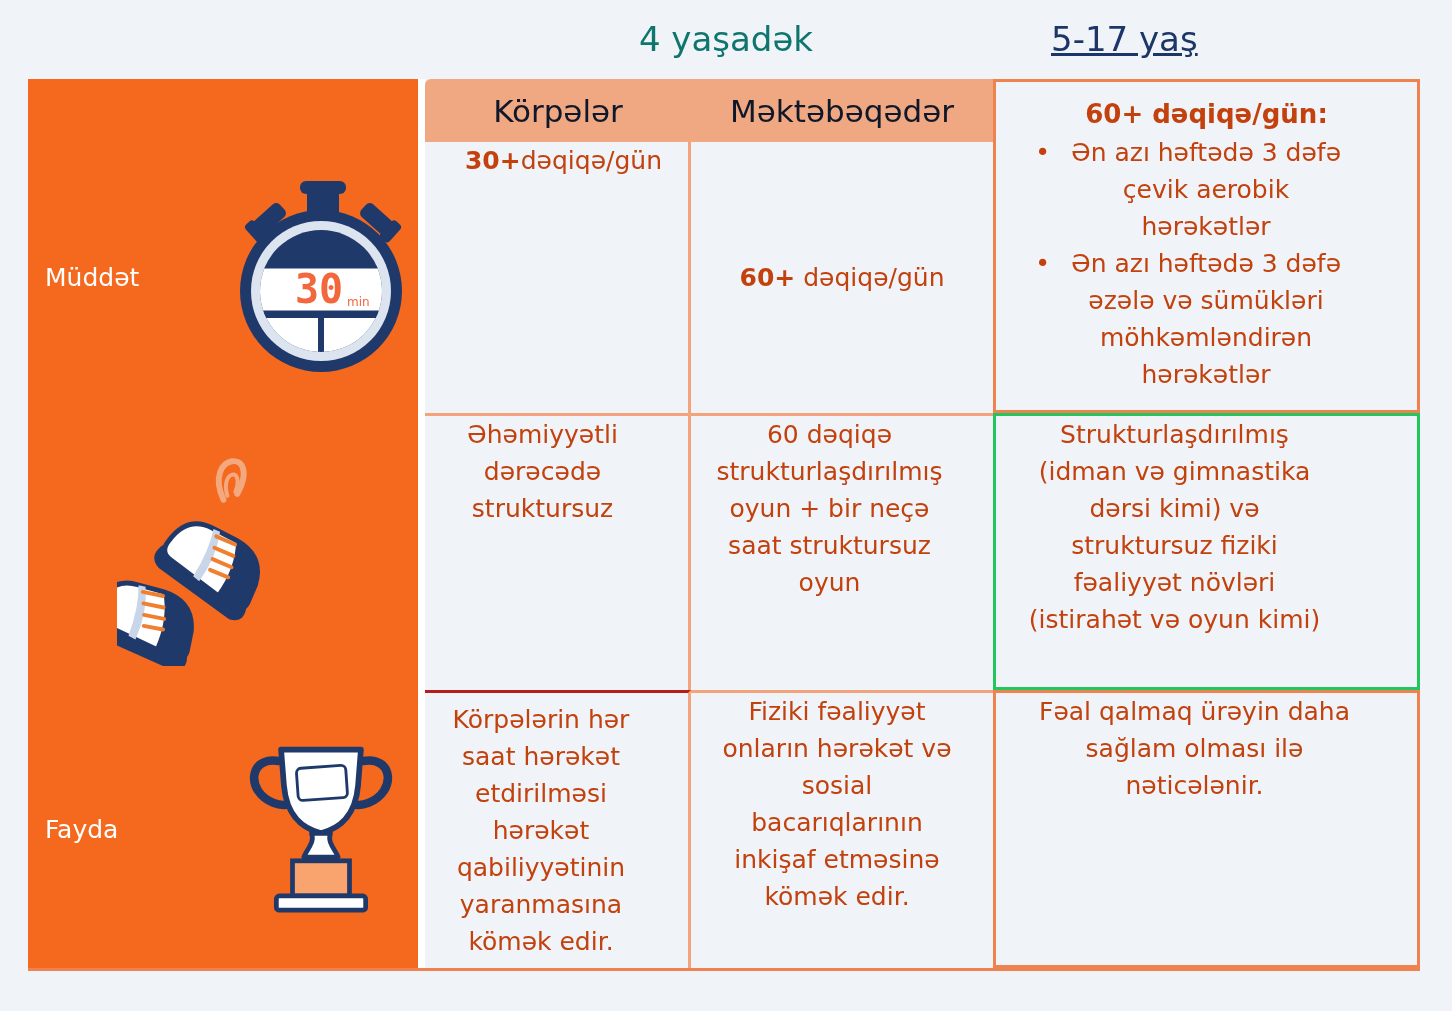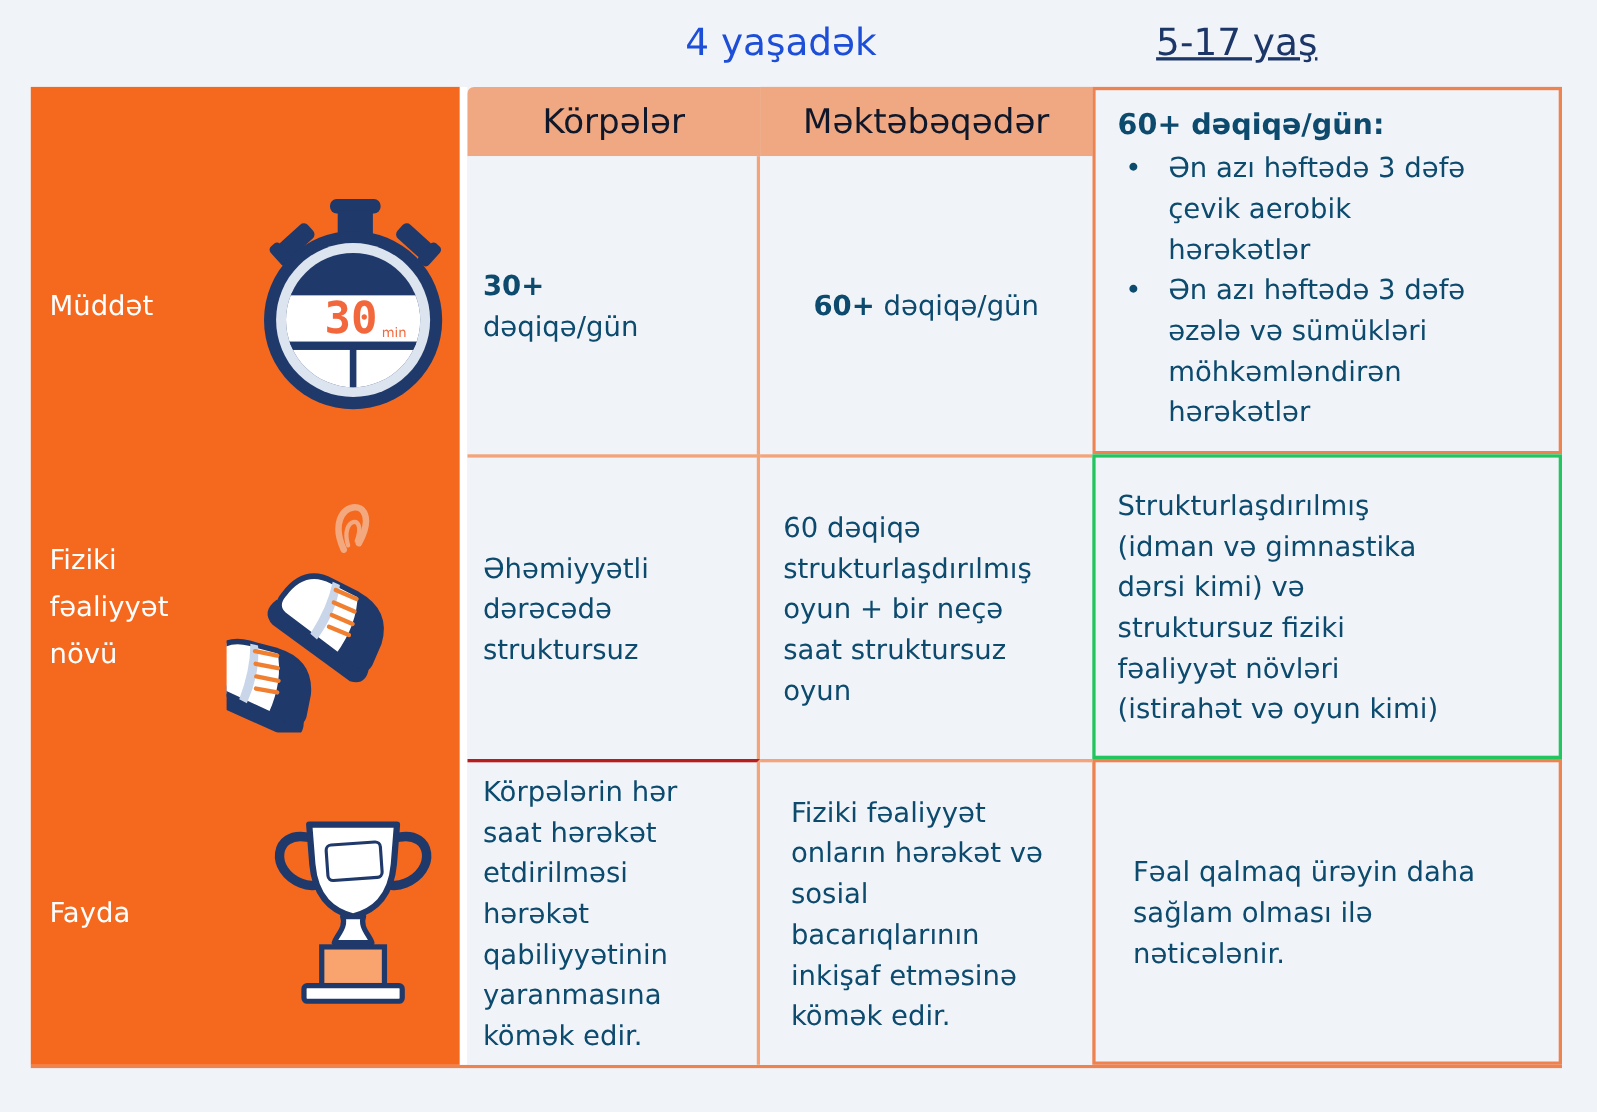--- a/index.html
+++ b/index.html
@@ -12,8 +12,8 @@
   
   .age-row { position:absolute; left:28px; top:16px; width:1392px; height:52px; }
   .age-left {
-    position:absolute; left:397px; width:570px; text-align:center;
-    font-size:34px; line-height:46px; color:#1d4ed8;
+    position:absolute; left:413px; width:570px; text-align:center;
+    font-size:34px; line-height:46px; color:#0f766e;
   }
   .age-right {
     position:absolute; left:1023px; width:425px; text-align:left; padding-right:32px;

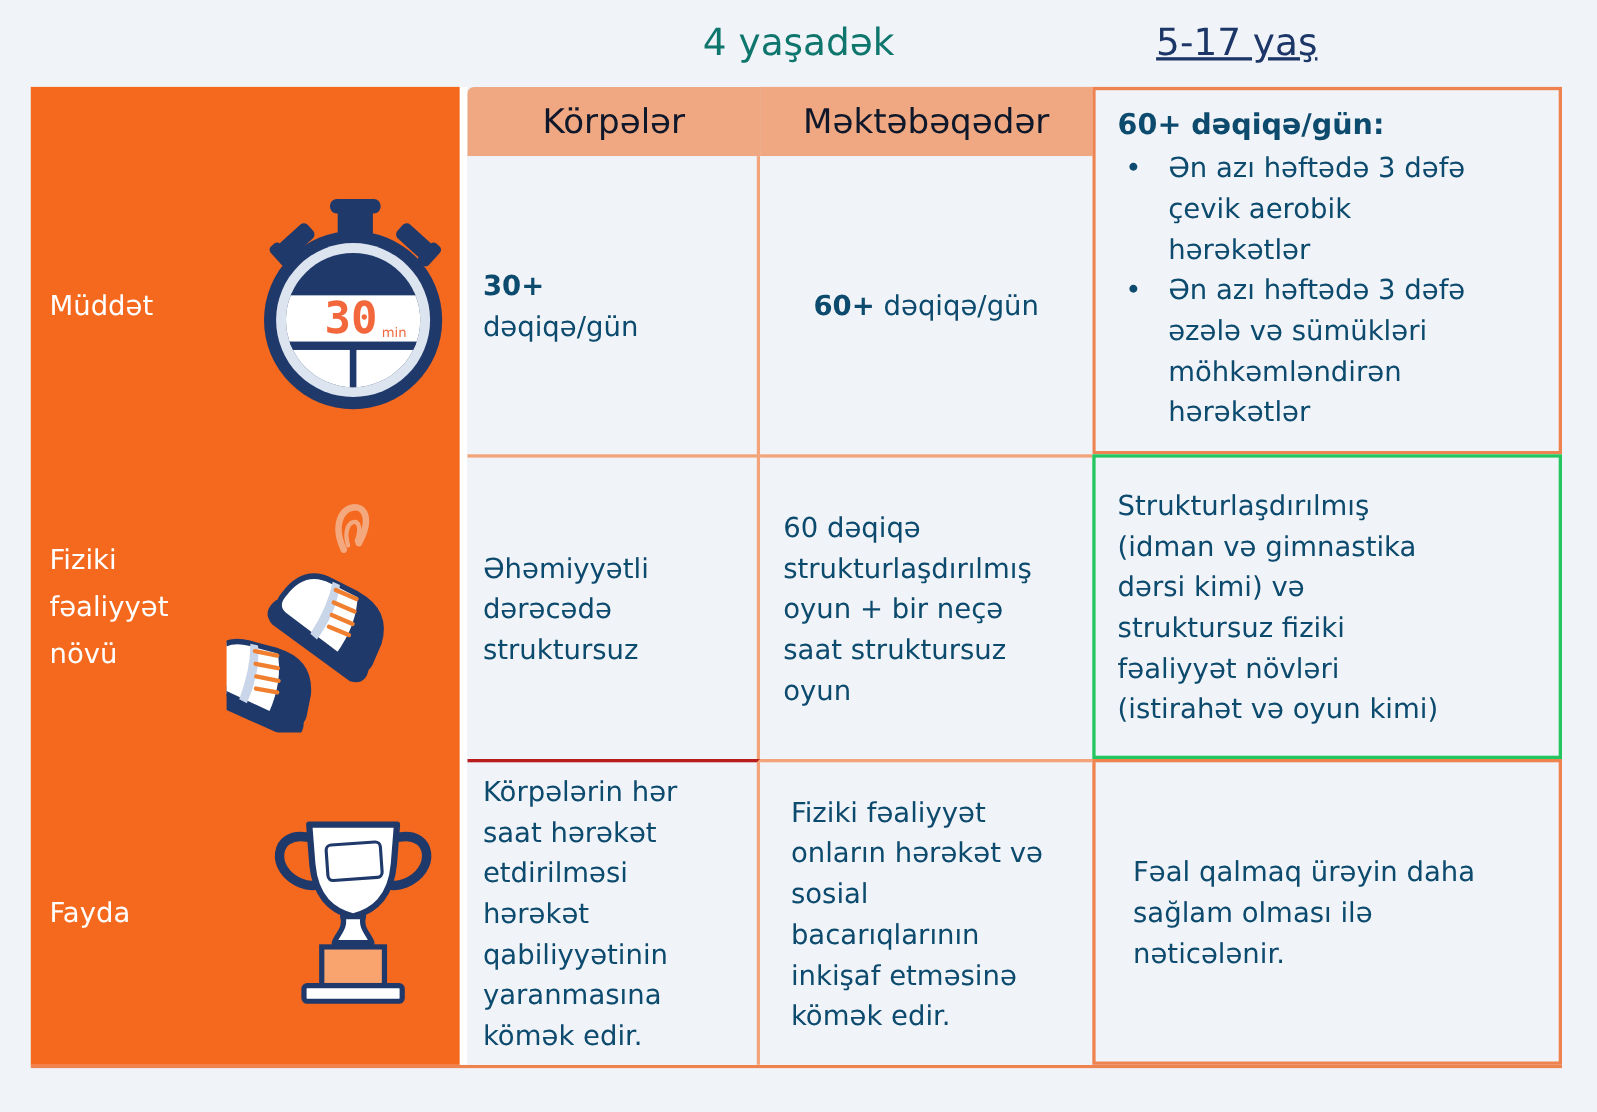--- a/index.html
+++ b/index.html
@@ -49,7 +49,7 @@
   }
   .band1 { grid-area:1/1; border-radius:6px 0 0 0; }
   .band2 { grid-area:1/2; }
-  .cell { background:#F0F3F7; font-size:25px; line-height:37px; color:#0c4a6e; }
+  .cell { background:#F0F3F7; font-size:25px; line-height:37px; color:#c2410c;text-align:center; }
   .b { font-weight:bold; }
   .vc { display:flex; flex-direction:column; justify-content:center; }
   .c11 { grid-area:2/1; border-right:3px solid #F3A47A; padding-left:14px; }

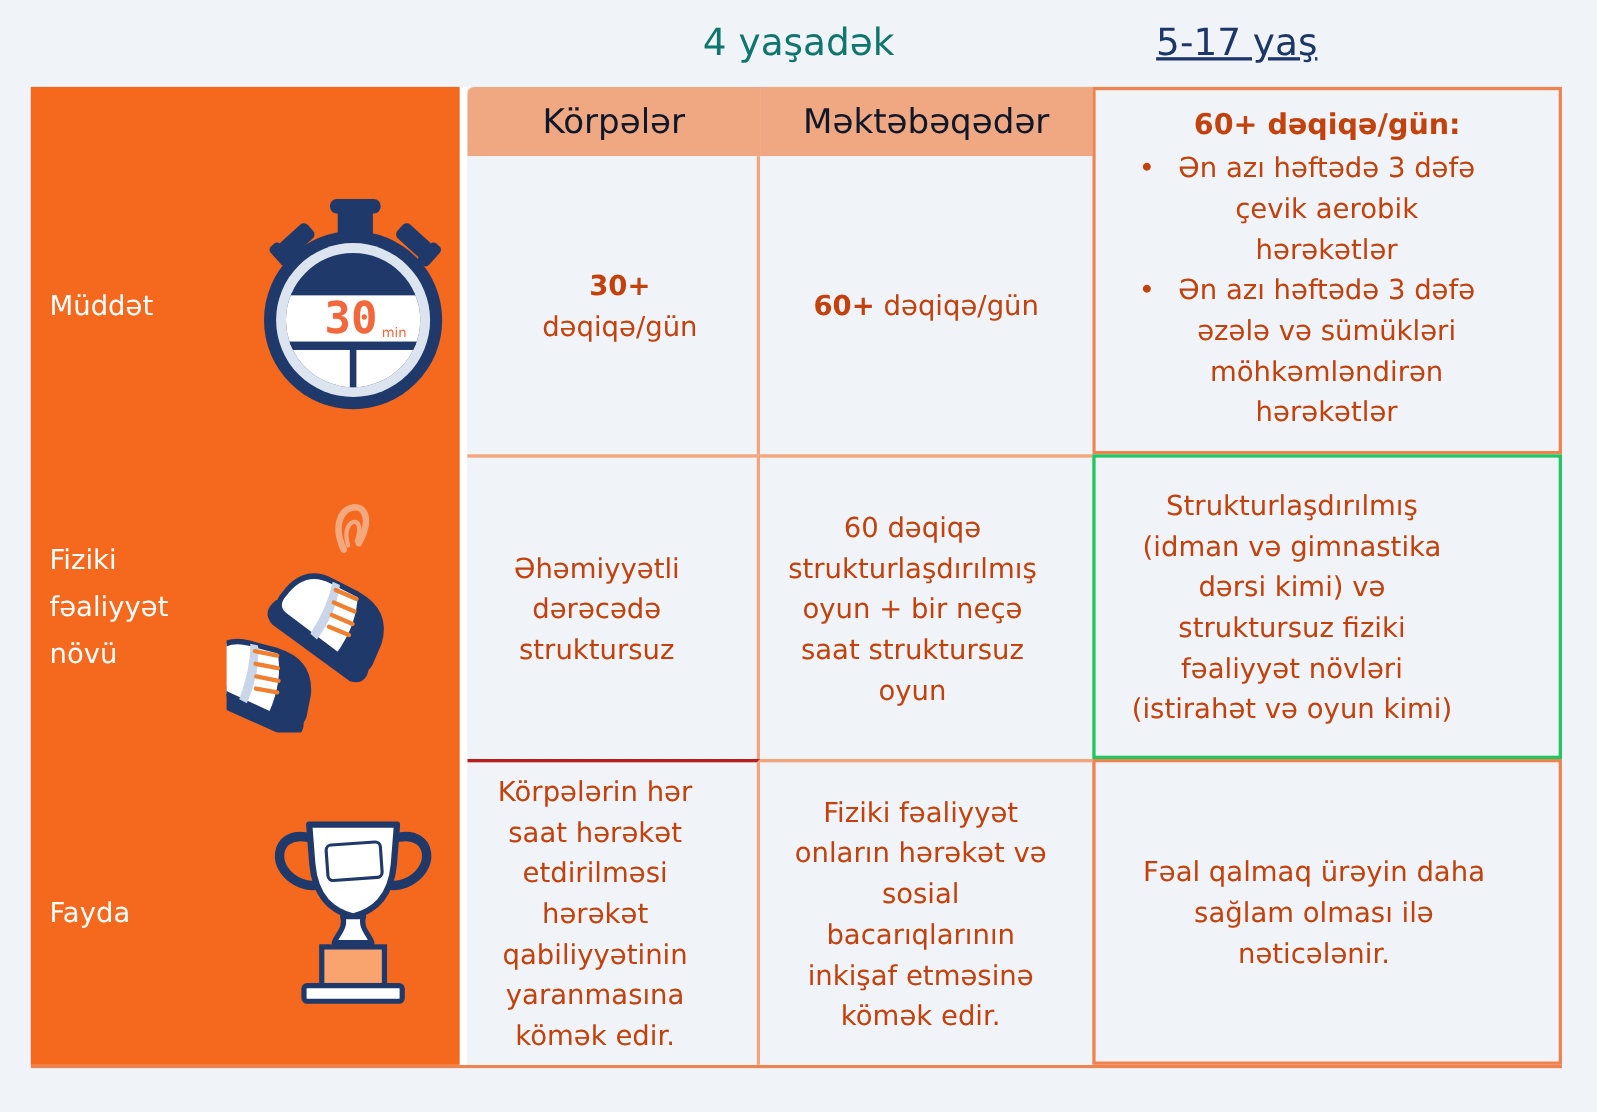--- a/index.html
+++ b/index.html
@@ -51,7 +51,7 @@
   .band2 { grid-area:1/2; }
   .cell { background:#F0F3F7; font-size:25px; line-height:37px; color:#c2410c;text-align:center; }
   .b { font-weight:bold; }
-  .vc { display:flex; flex-direction:column; justify-content:center; }
+  .vc { display:flex; flex-direction:row; justify-content:center; }
   .c11 { grid-area:2/1; border-right:3px solid #F3A47A; padding-left:14px; }
   .c12 { grid-area:2/2; display:flex; align-items:center; justify-content:center; }
   .c21 { grid-area:3/1; border-right:3px solid #F3A47A; border-top:3px solid #F3A47A;

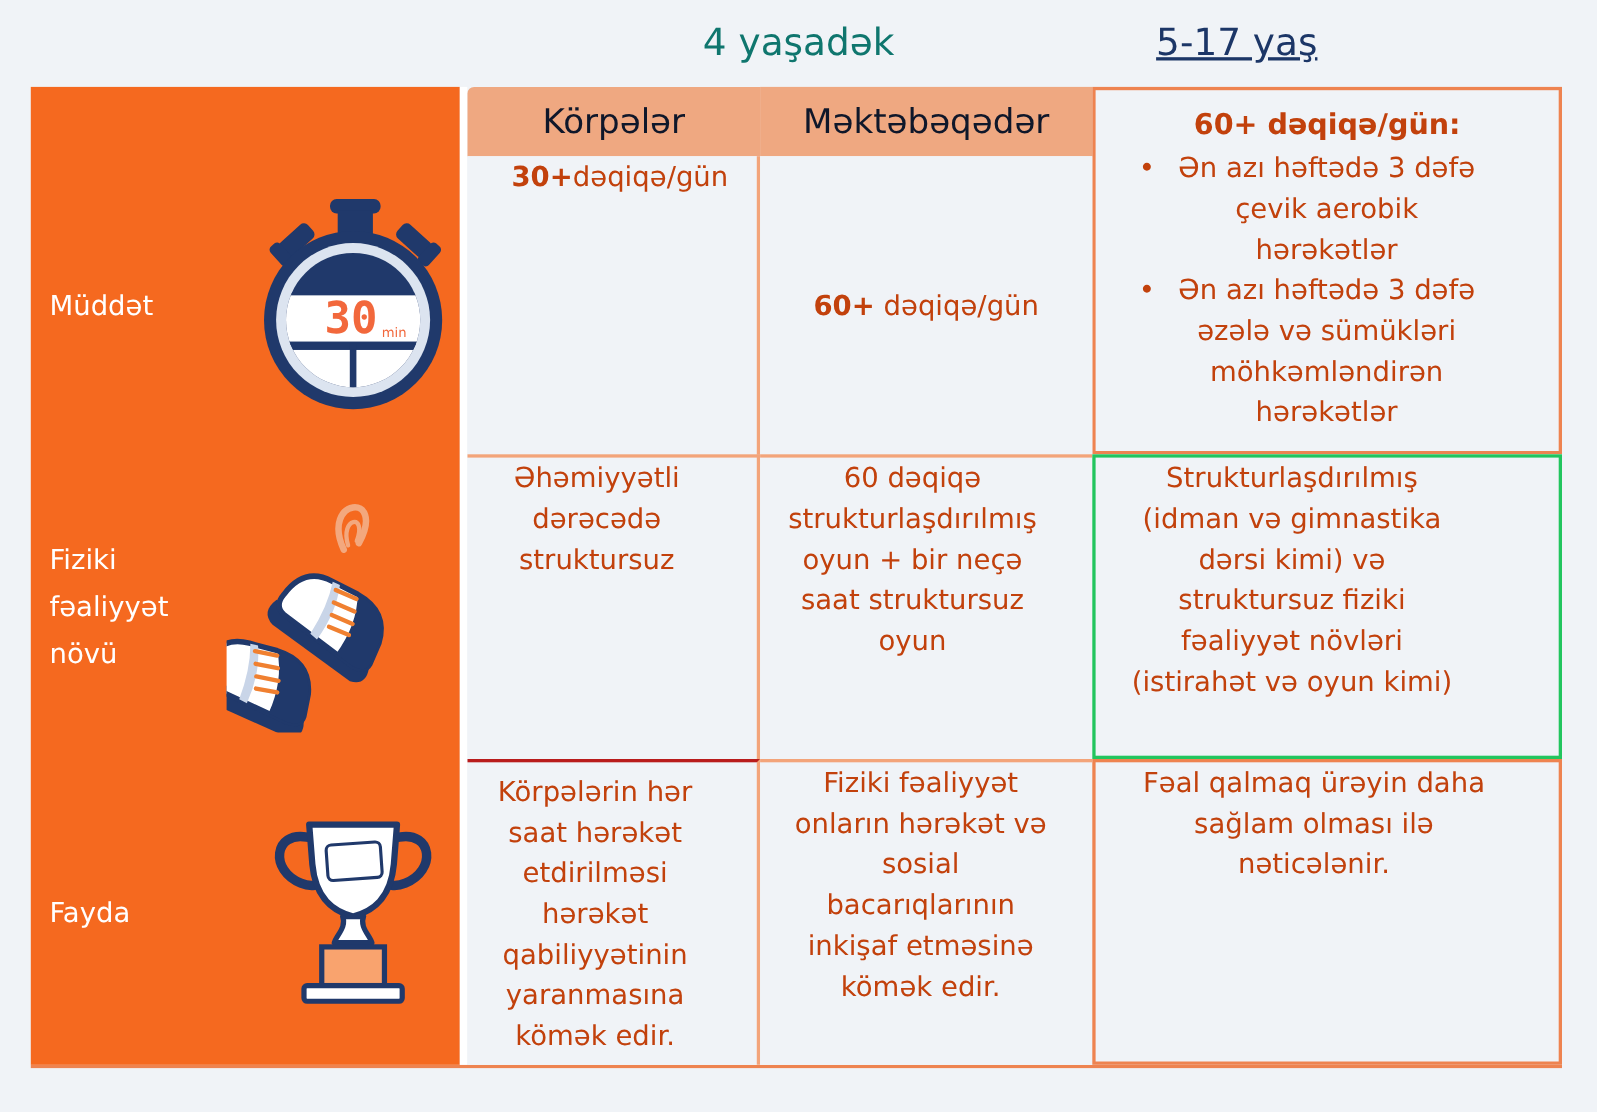--- a/index.html
+++ b/index.html
@@ -120,7 +120,6 @@
       </div>
 
       <div class="side-row r2">
-        <div class="side-label">Fiziki fəaliyyət növü</div>
         <div class="side-icon">
           <svg width="212" height="228" viewBox="0 0 215 230">
             <defs>

